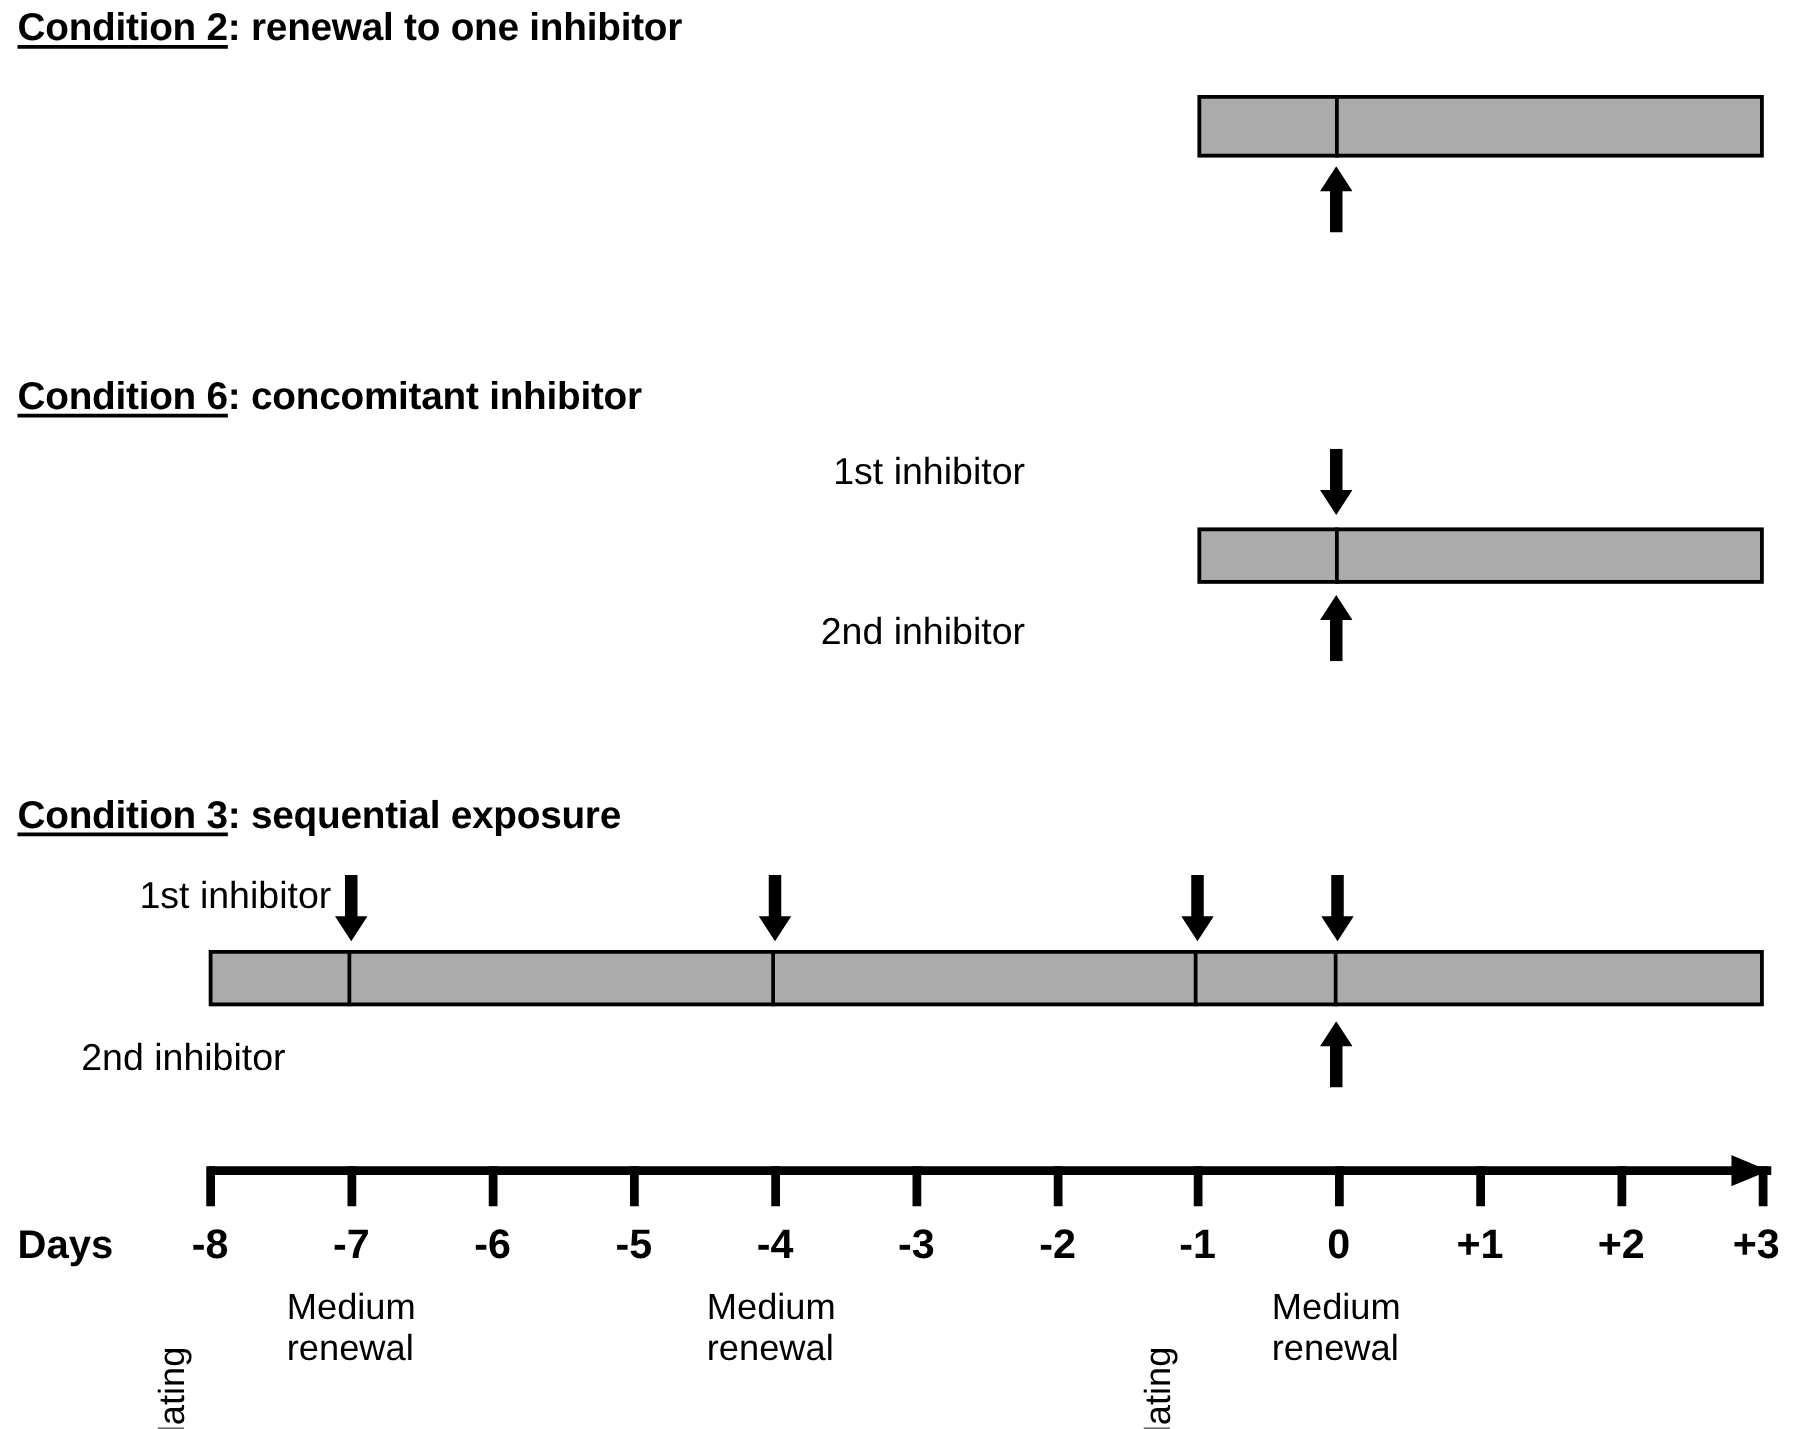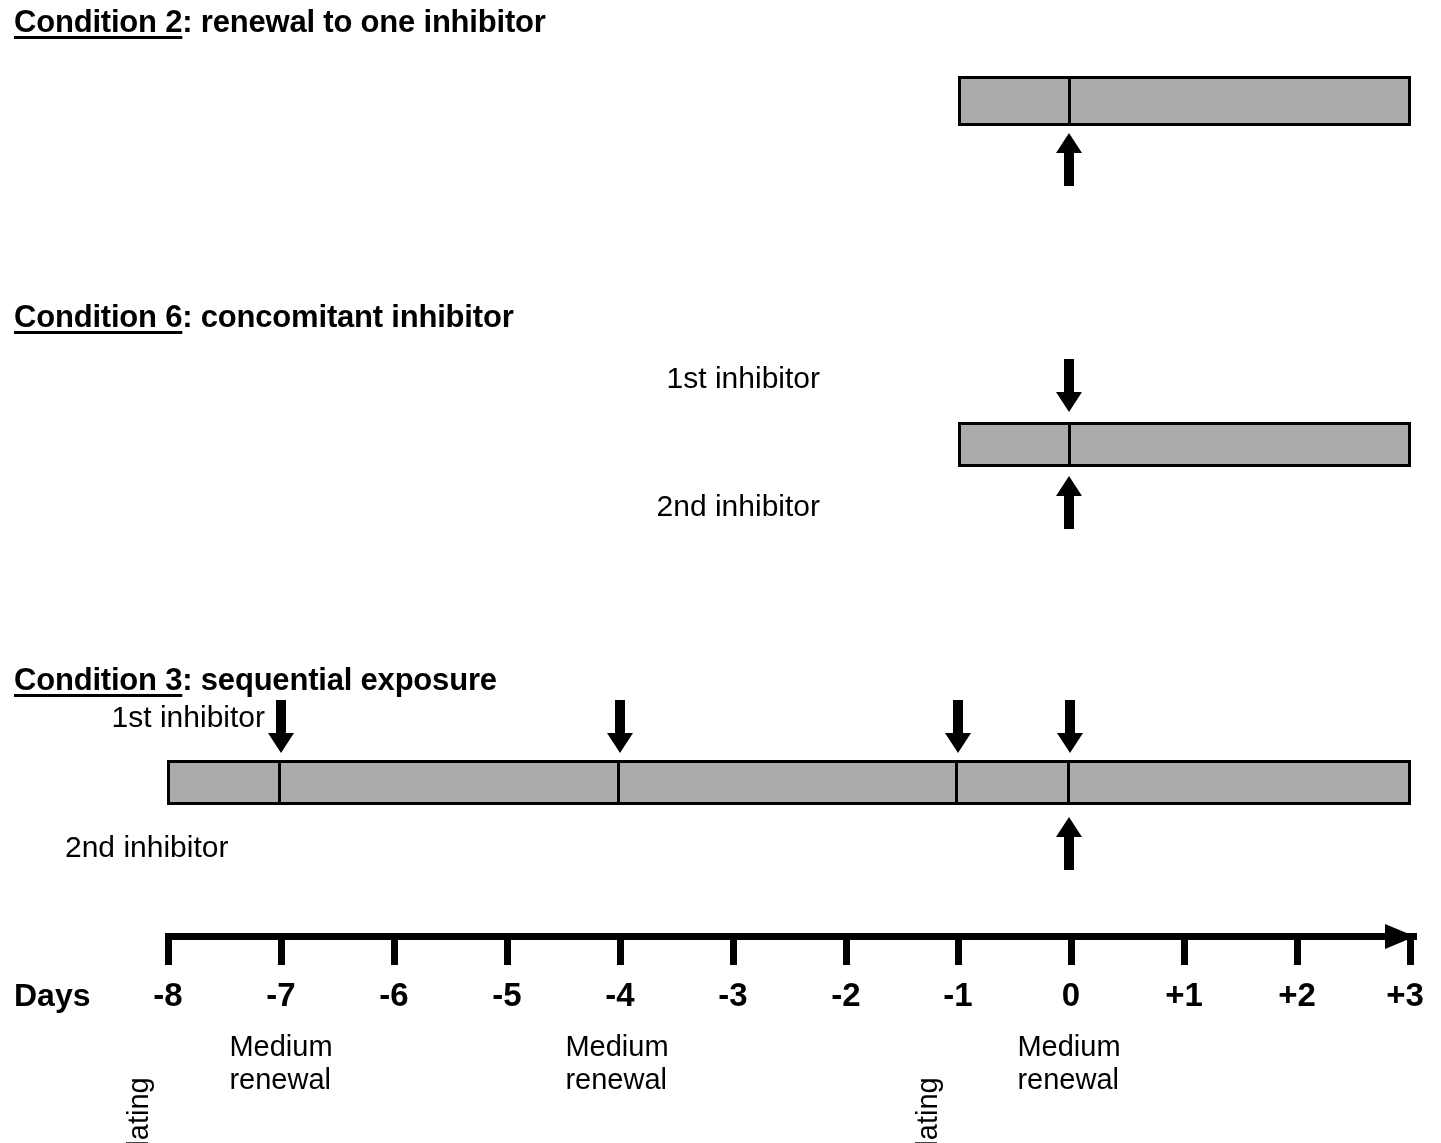--- a/index.html
+++ b/index.html
@@ -146,7 +146,7 @@
   </div>
   <div class="label r" style="left:540px; top:489px; width:280px;">2nd inhibitor</div>
 
-  <div class="cond-heading" style="left:14px; top:663px;">
+  <div class="cond-heading" style="left:14px; top:635px;">
     <span class="u">Condition 3</span><span>: sequential exposure</span>
   </div>
 

